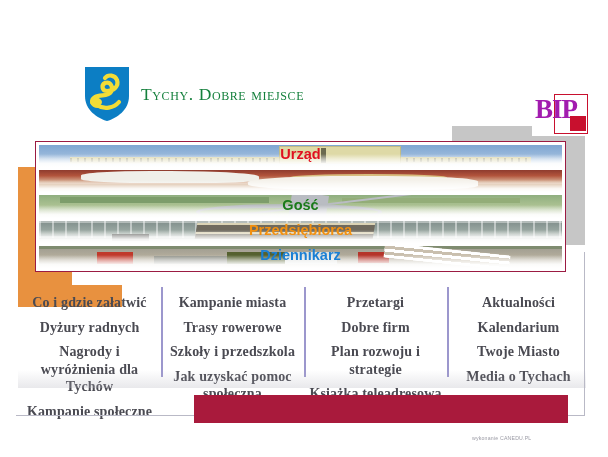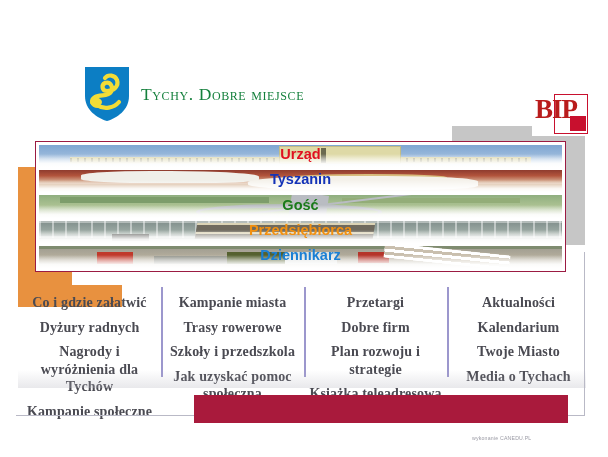--- a/index.html
+++ b/index.html
@@ -28,7 +28,7 @@
   .bip-text{
     position:absolute;left:3px;top:4px;
     font-family:"Liberation Serif", serif;font-weight:bold;
-    font-size:27px;color:#b91c1c;letter-spacing:-1px;line-height:1;
+    font-size:27px;color:#a21caf;letter-spacing:-1px;line-height:1;
   }
   .bip-sq{position:absolute;right:4px;bottom:5px;width:16px;height:15px;background:#C8102E;}
   .bip-frame{position:absolute;left:22px;top:2px;width:34px;height:40px;border:1.5px solid #C8102E;box-sizing:border-box;}

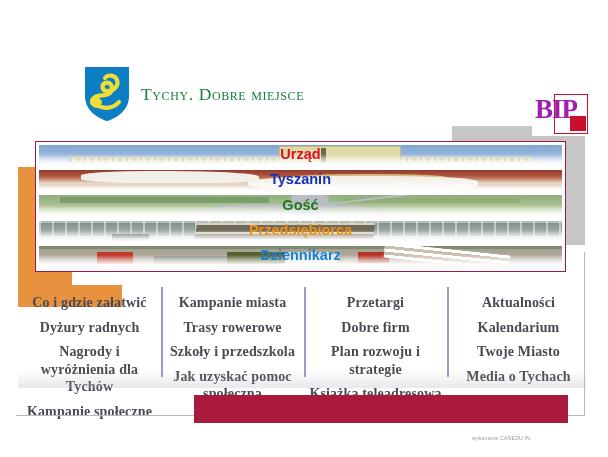--- a/index.html
+++ b/index.html
@@ -183,7 +183,6 @@
             <div class="g2"></div>
         </div>
         <div class="mist"></div>
-        <div class="label" style="color:#1433B8">Tyszanin</div>
       </div>
 
       <div class="tile t3">

